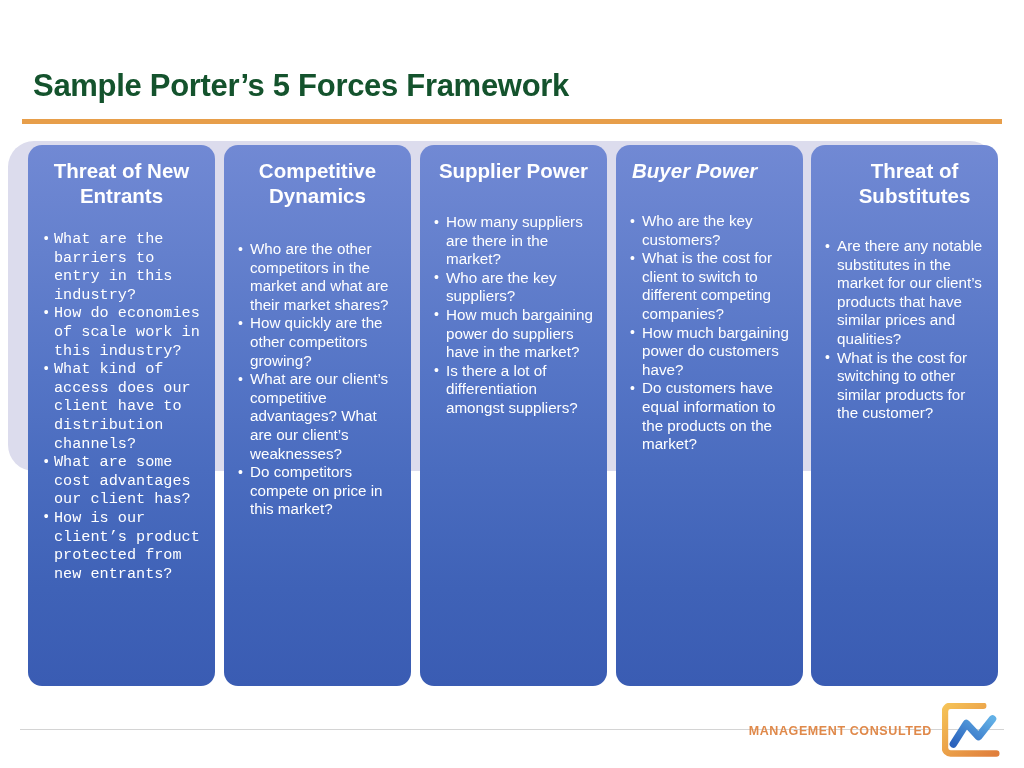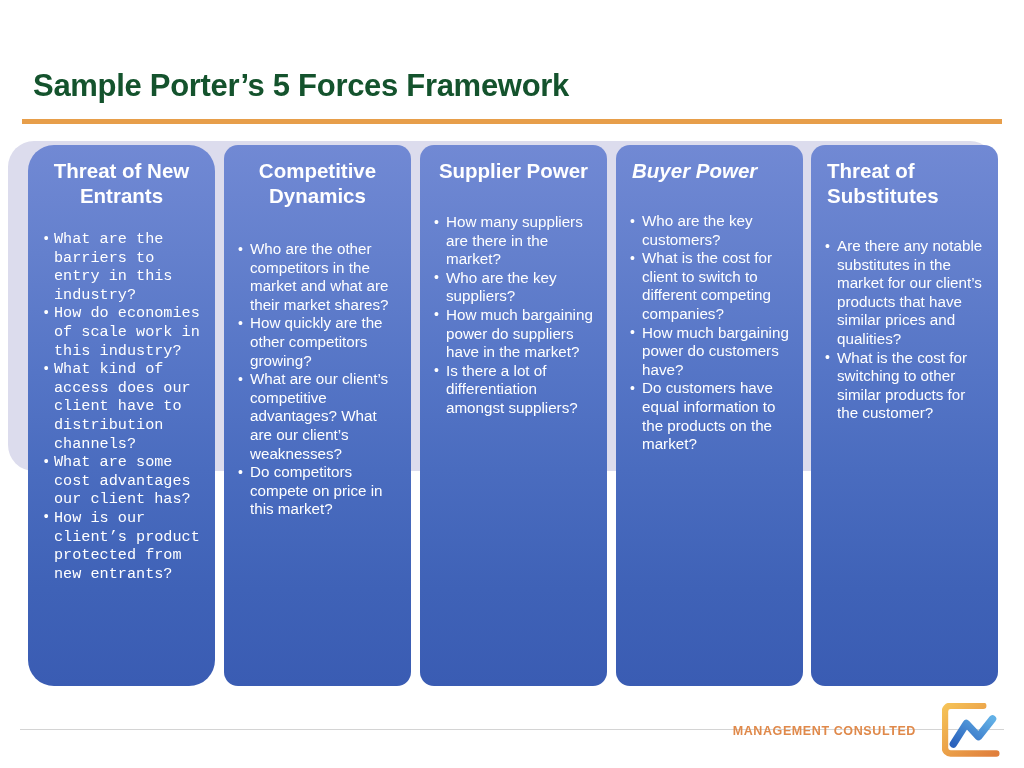--- a/index.html
+++ b/index.html
@@ -68,7 +68,7 @@
     padding: 0 12px;
     overflow: hidden;
   }
-  .col-0 { left: 28px; border-radius: 26px; }
+  .col-0 { left: 28px; }
   .col-1 { left: 224px; }
   .col-2 { left: 420px; }
   .col-3 { left: 616px; }

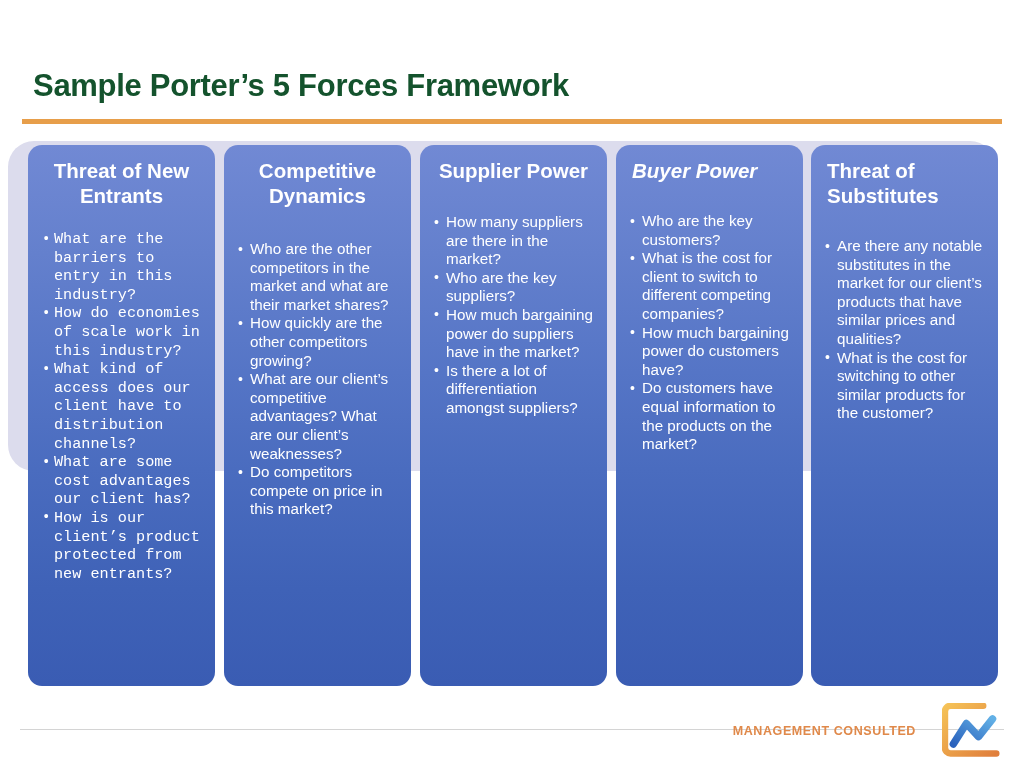--- a/index.html
+++ b/index.html
@@ -84,7 +84,7 @@
     padding: 0 2px;
   }
   .col-3 .col-head { text-align: left; padding-left: 4px; font-style: italic; }
-  .col-4 .col-head { text-align: left; padding-left: 4px; }
+  .col-4 .col-head { text-align: center; padding-left: 4px; margin-left: 18px; }
 
   .bullets {
     margin: 0;

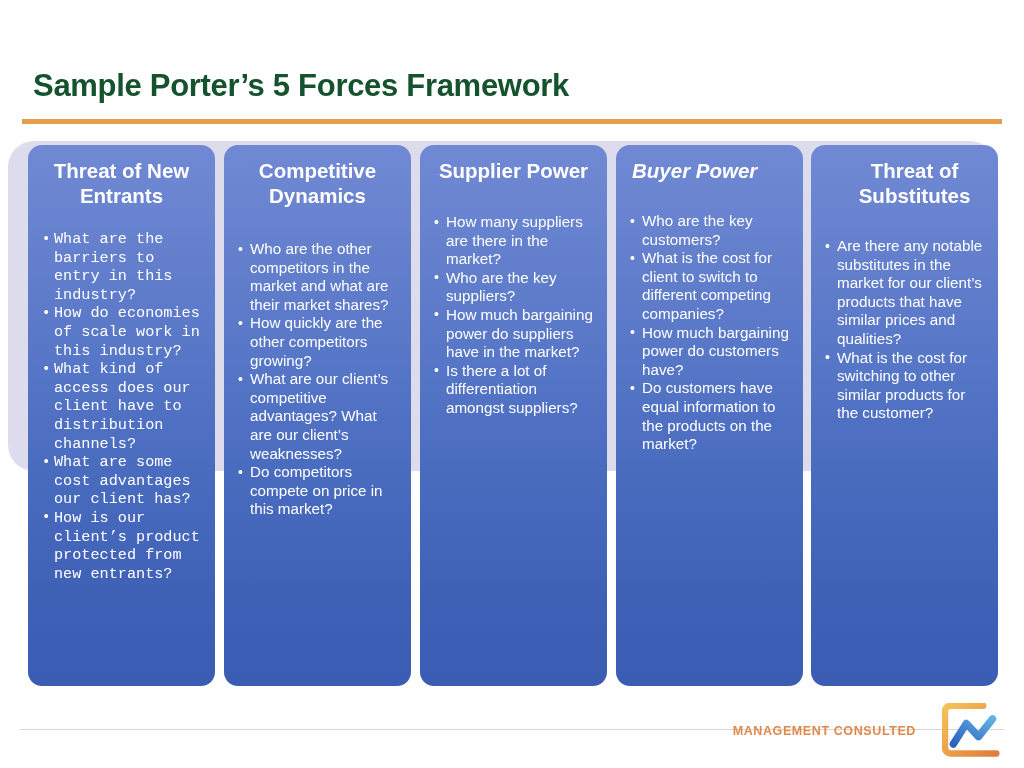--- a/index.html
+++ b/index.html
@@ -128,7 +128,7 @@
     top: 703px;
     display: flex;
     align-items: center;
-    gap: 26px;
+    gap: 10px;
     text-align: right;
   }
   .logo-text {

